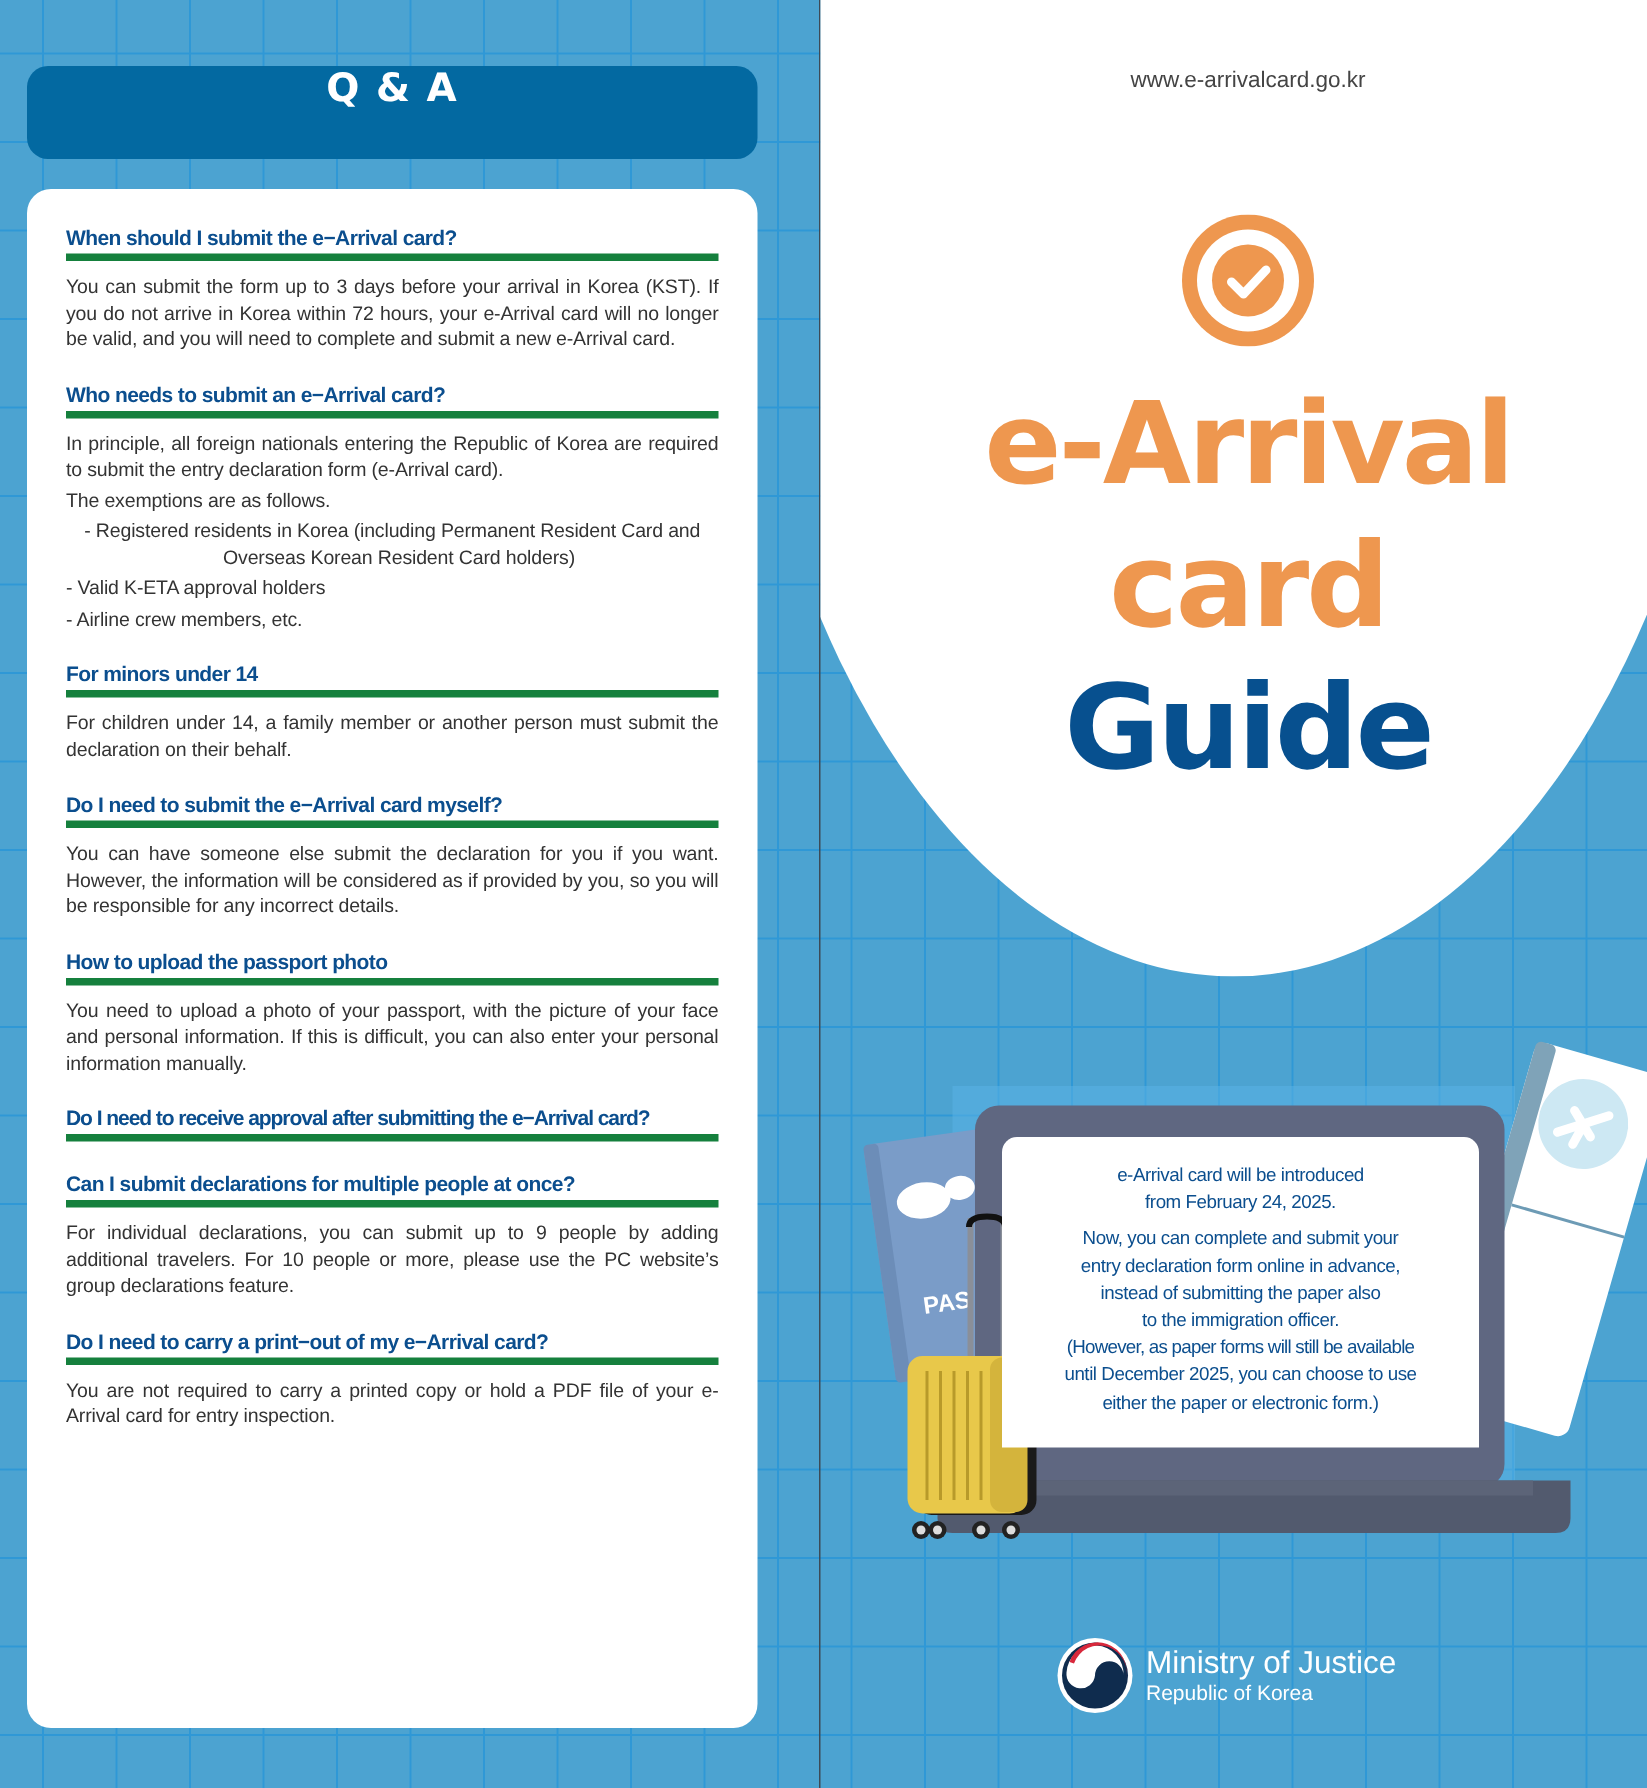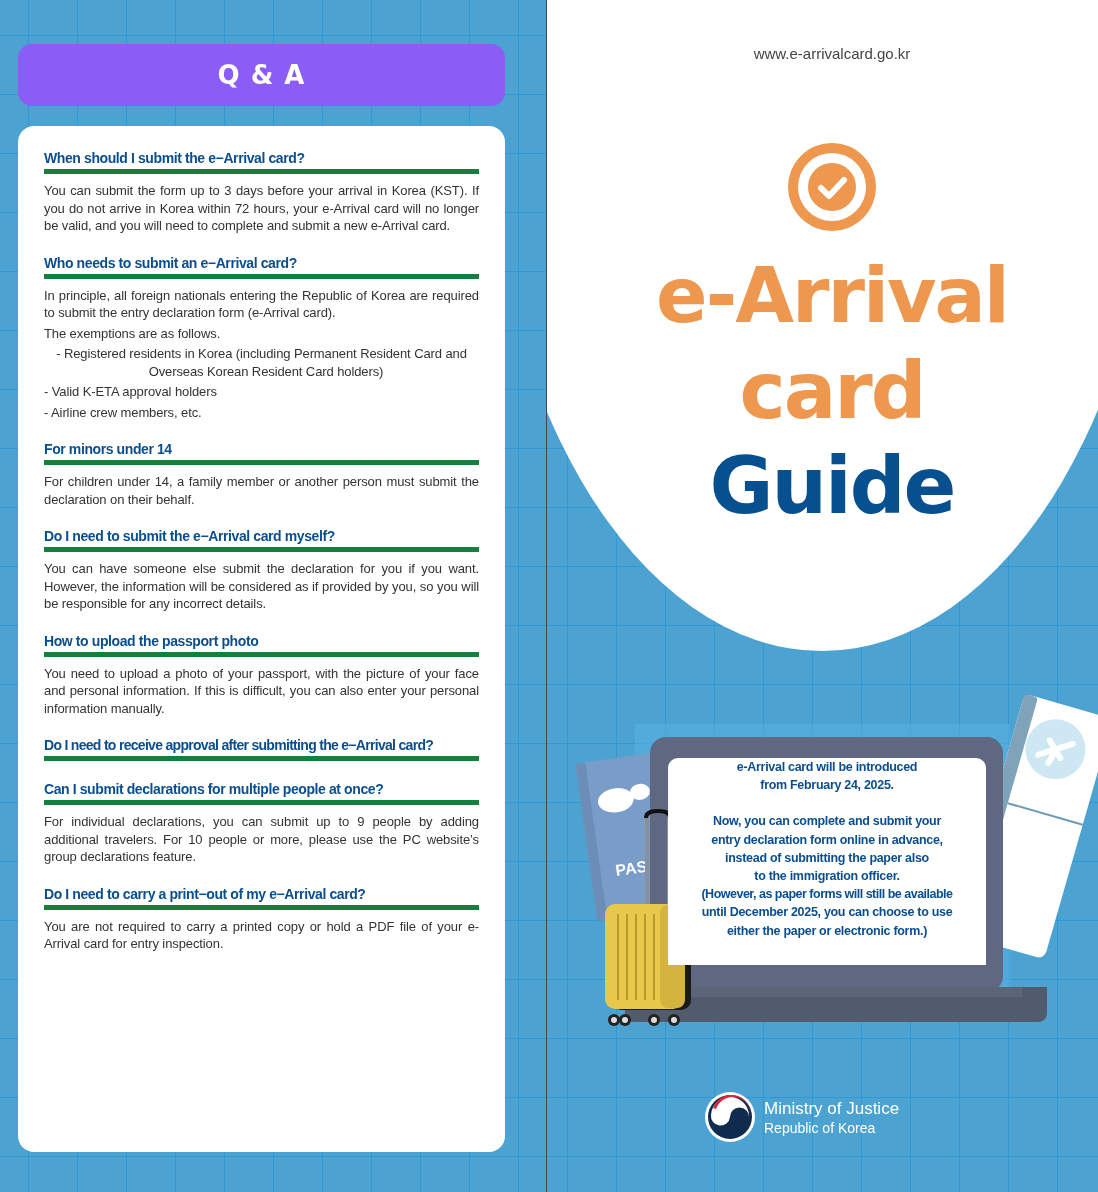--- a/index.html
+++ b/index.html
@@ -21,8 +21,8 @@
   
   .qa-banner {
     position: absolute; left: 18px; top: 44px; width: 487px; height: 62px;
-    background: #8b5cf6; border-radius: 14px;
-    display: flex; align-items: center; justify-content: center;
+    background: #0369a1; border-radius: 14px;
+    display: flex; justify-content: center;
   }
   .qa-banner h1 {
     color: #fff; font-family: "DejaVu Sans", sans-serif; font-weight: bold;

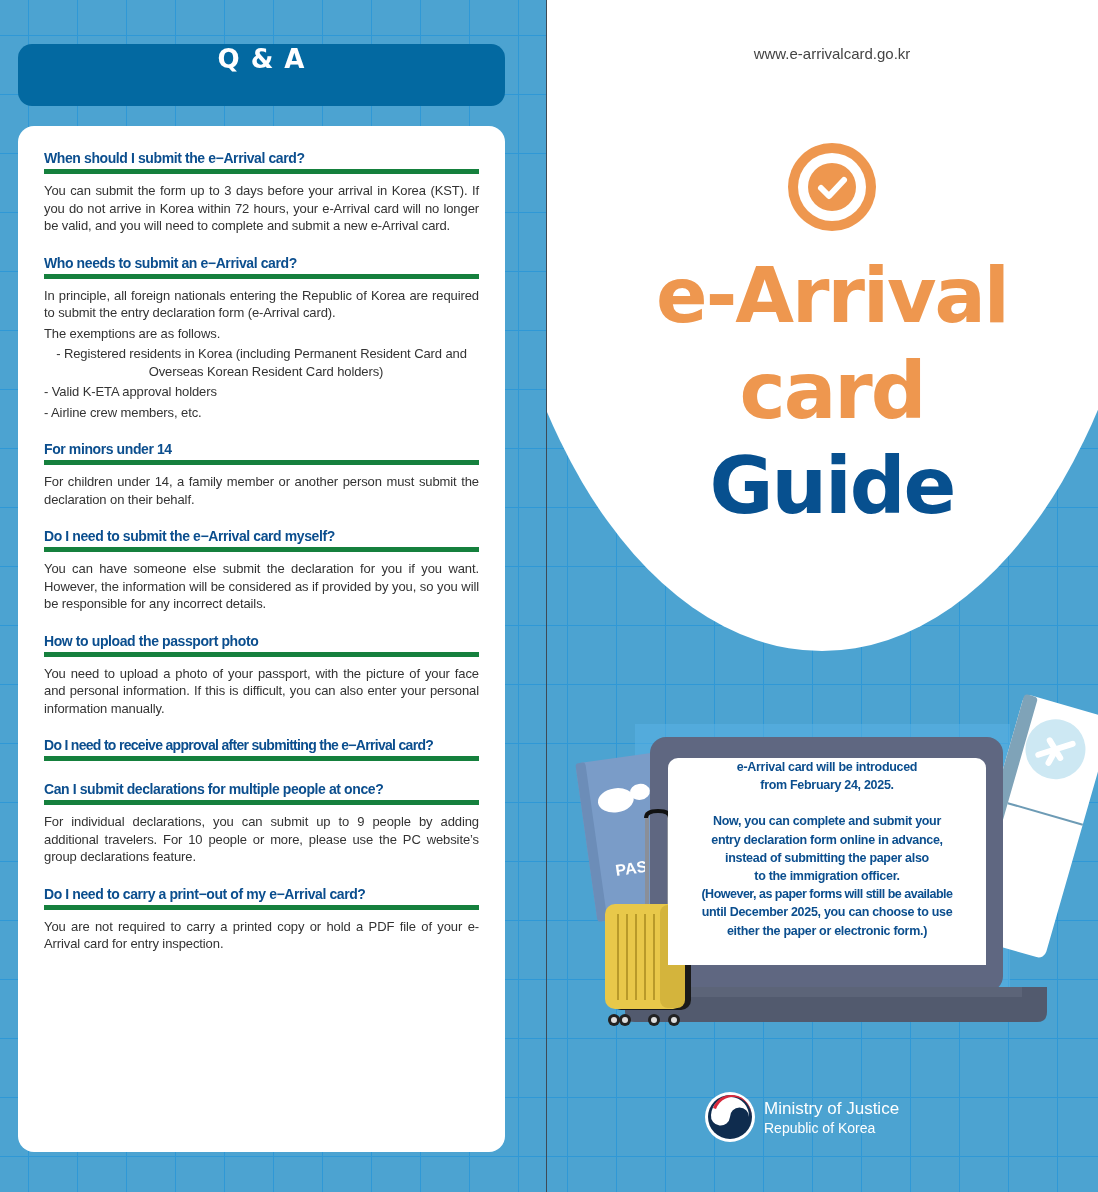--- a/index.html
+++ b/index.html
@@ -75,8 +75,8 @@
   .screen-text {
     position: absolute; left: 668px; top: 758px; width: 318px; height: 207px;
     background: #fff; border-radius: 10px 10px 0 0;
-    color: #0B4E8E; font-weight: bold; font-size: 12.5px; line-height: 18.2px;
-    text-align: center; padding-top: 0; letter-spacing: -0.3px;
+    color: #0B4E8E; font-weight: normal; font-size: 12.5px; line-height: 18.2px;
+    text-align: center; padding-top: 16px; letter-spacing: -0.3px;
   }
   .screen-text p { margin: 0; }
   .screen-text .block2 { margin-top: 18px; }

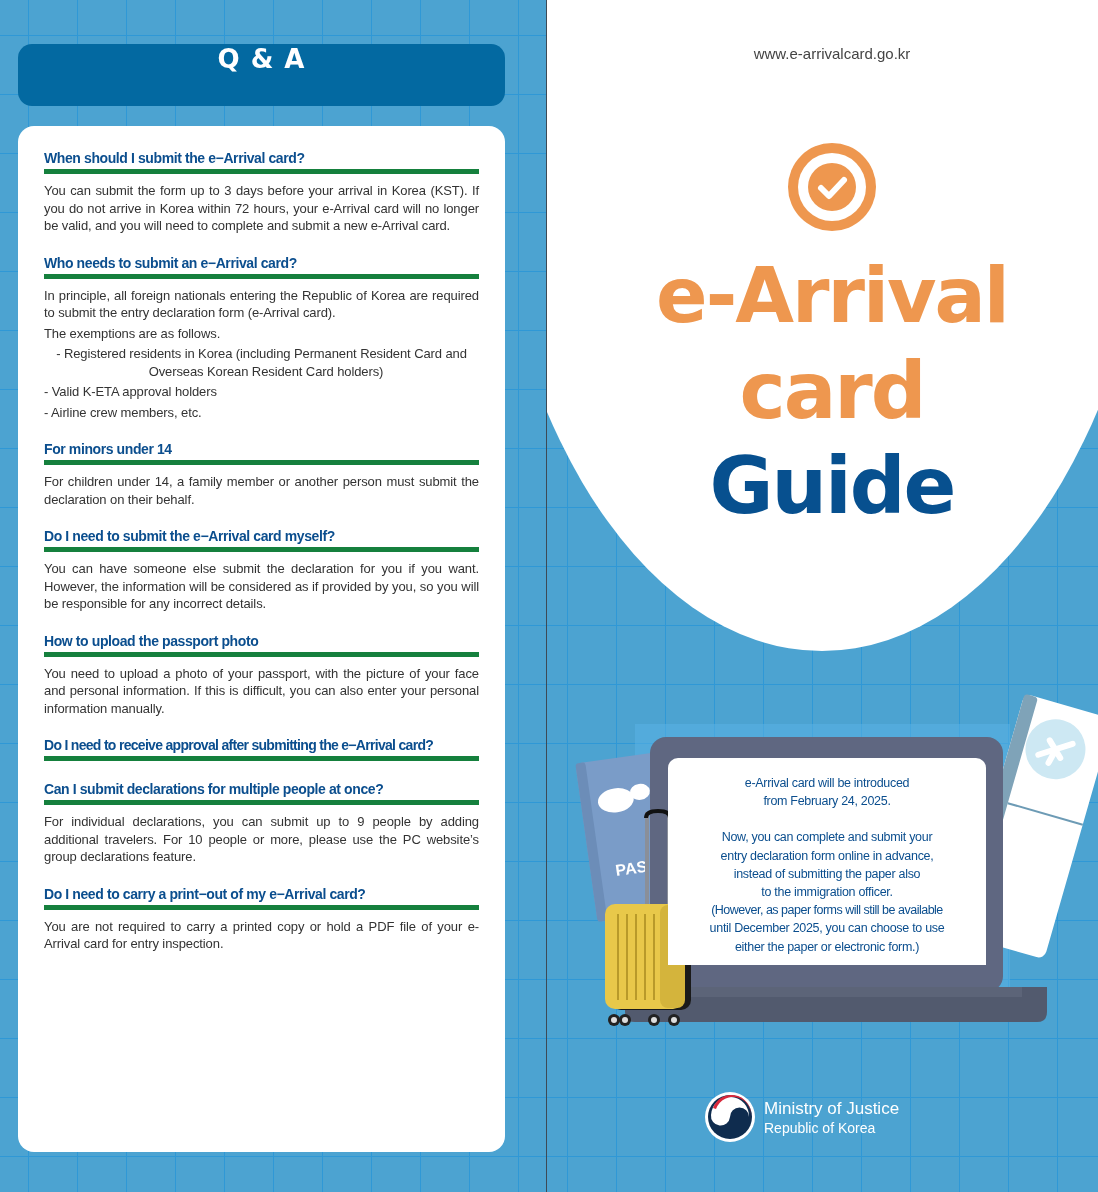--- a/index.html
+++ b/index.html
@@ -79,7 +79,7 @@
     text-align: center; padding-top: 16px; letter-spacing: -0.3px;
   }
   .screen-text p { margin: 0; }
-  .screen-text .block2 { margin-top: 18px; }
+  .screen-text .block2 { margin-top: 6px; }
 
   .ministry {
     position: absolute; left: 704px; top: 1091px; height: 52px; display: flex; align-items: center;

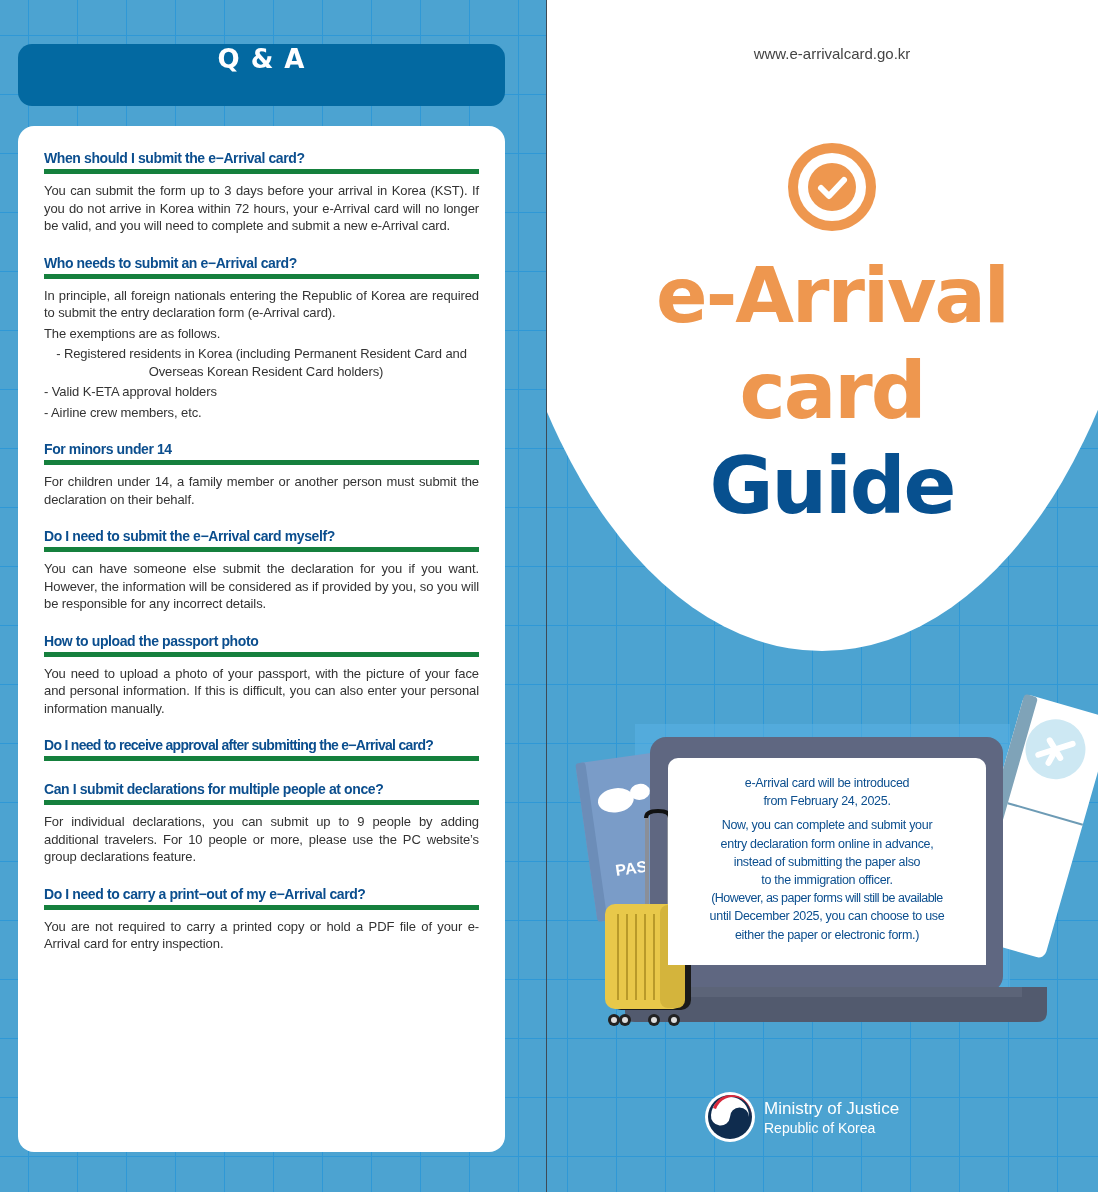--- a/index.html
+++ b/index.html
@@ -85,7 +85,7 @@
     position: absolute; left: 704px; top: 1091px; height: 52px; display: flex; align-items: center;
   }
   .ministry-text { margin-left: 8px; color: #fff; }
-  .ministry-name { font-size: 17px; line-height: 23px; }
+  .ministry-name { font-size: 21px; line-height: 23px; }
   .ministry-sub { font-size: 14px; line-height: 17px; }
 </style>
 </head>

